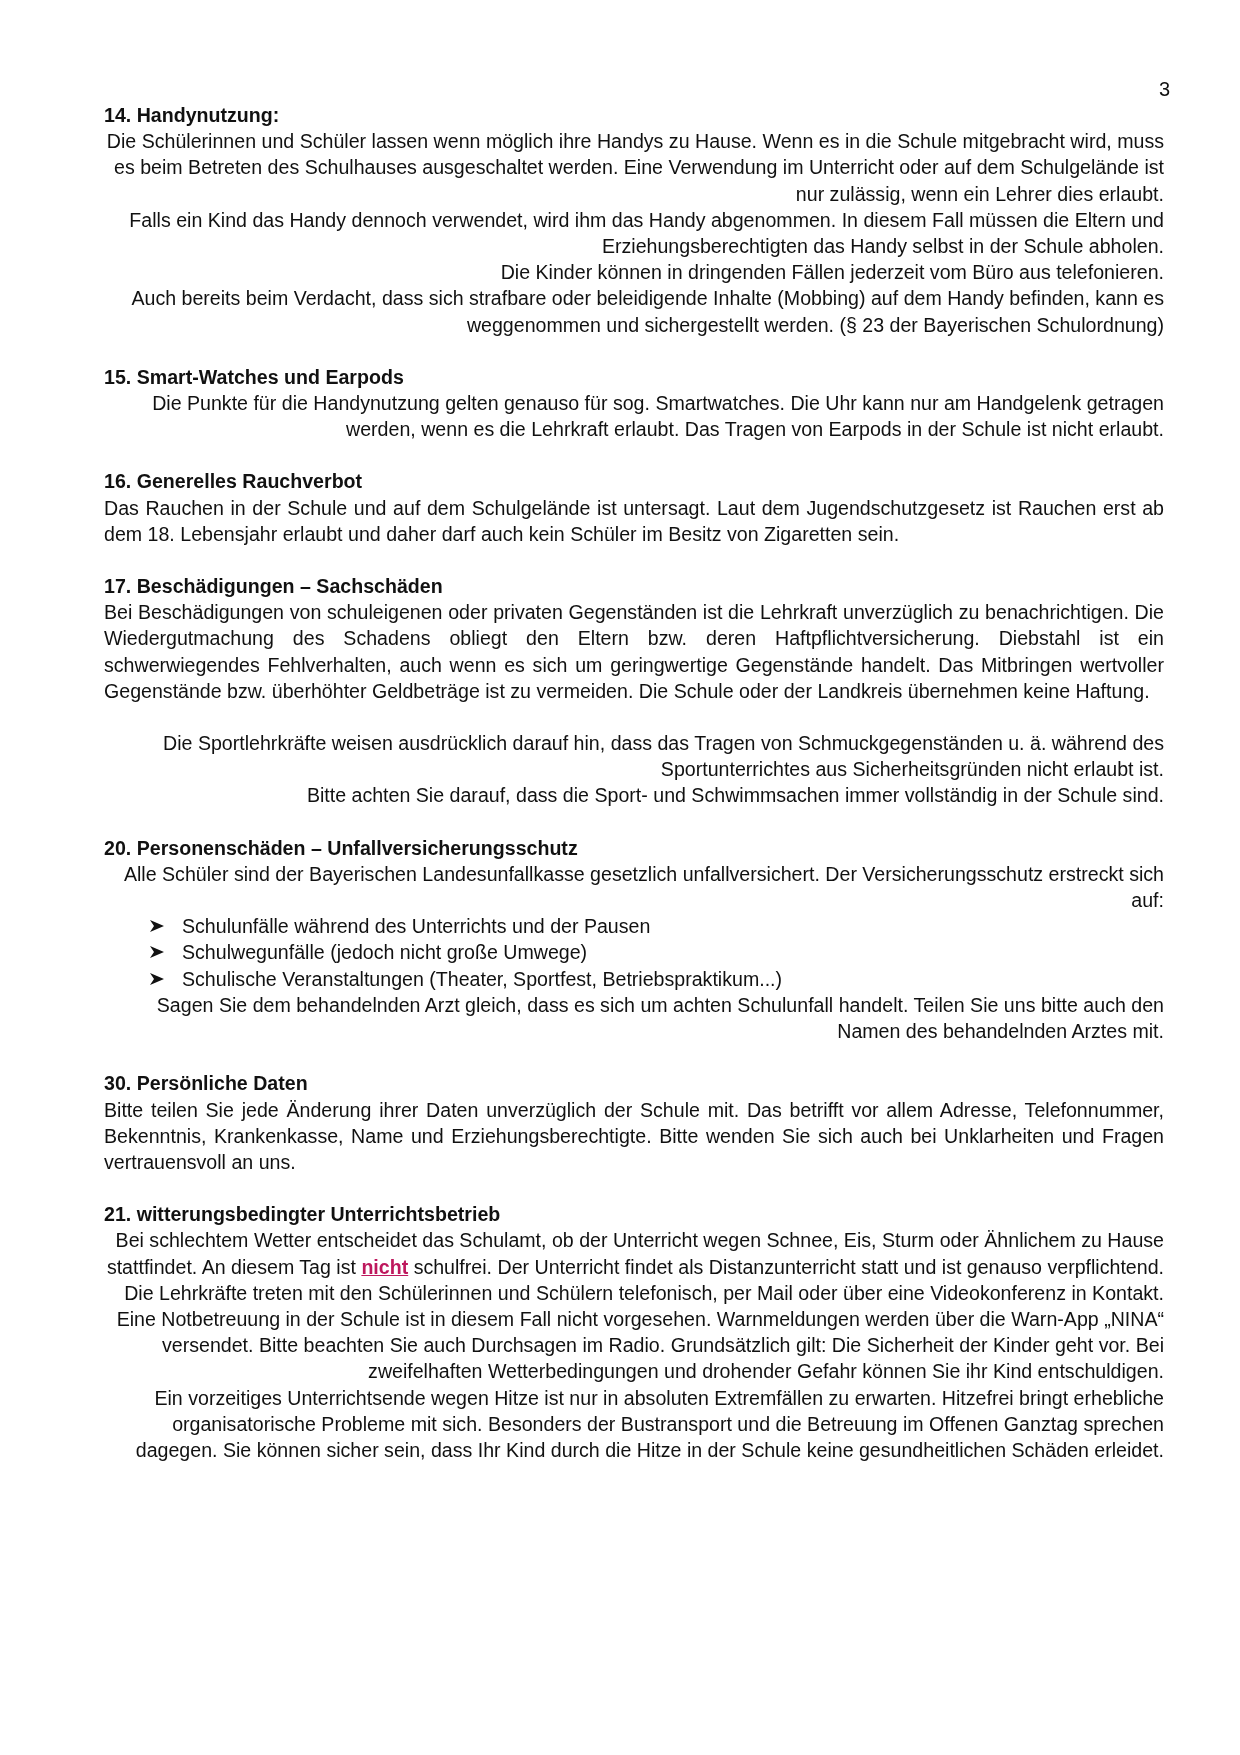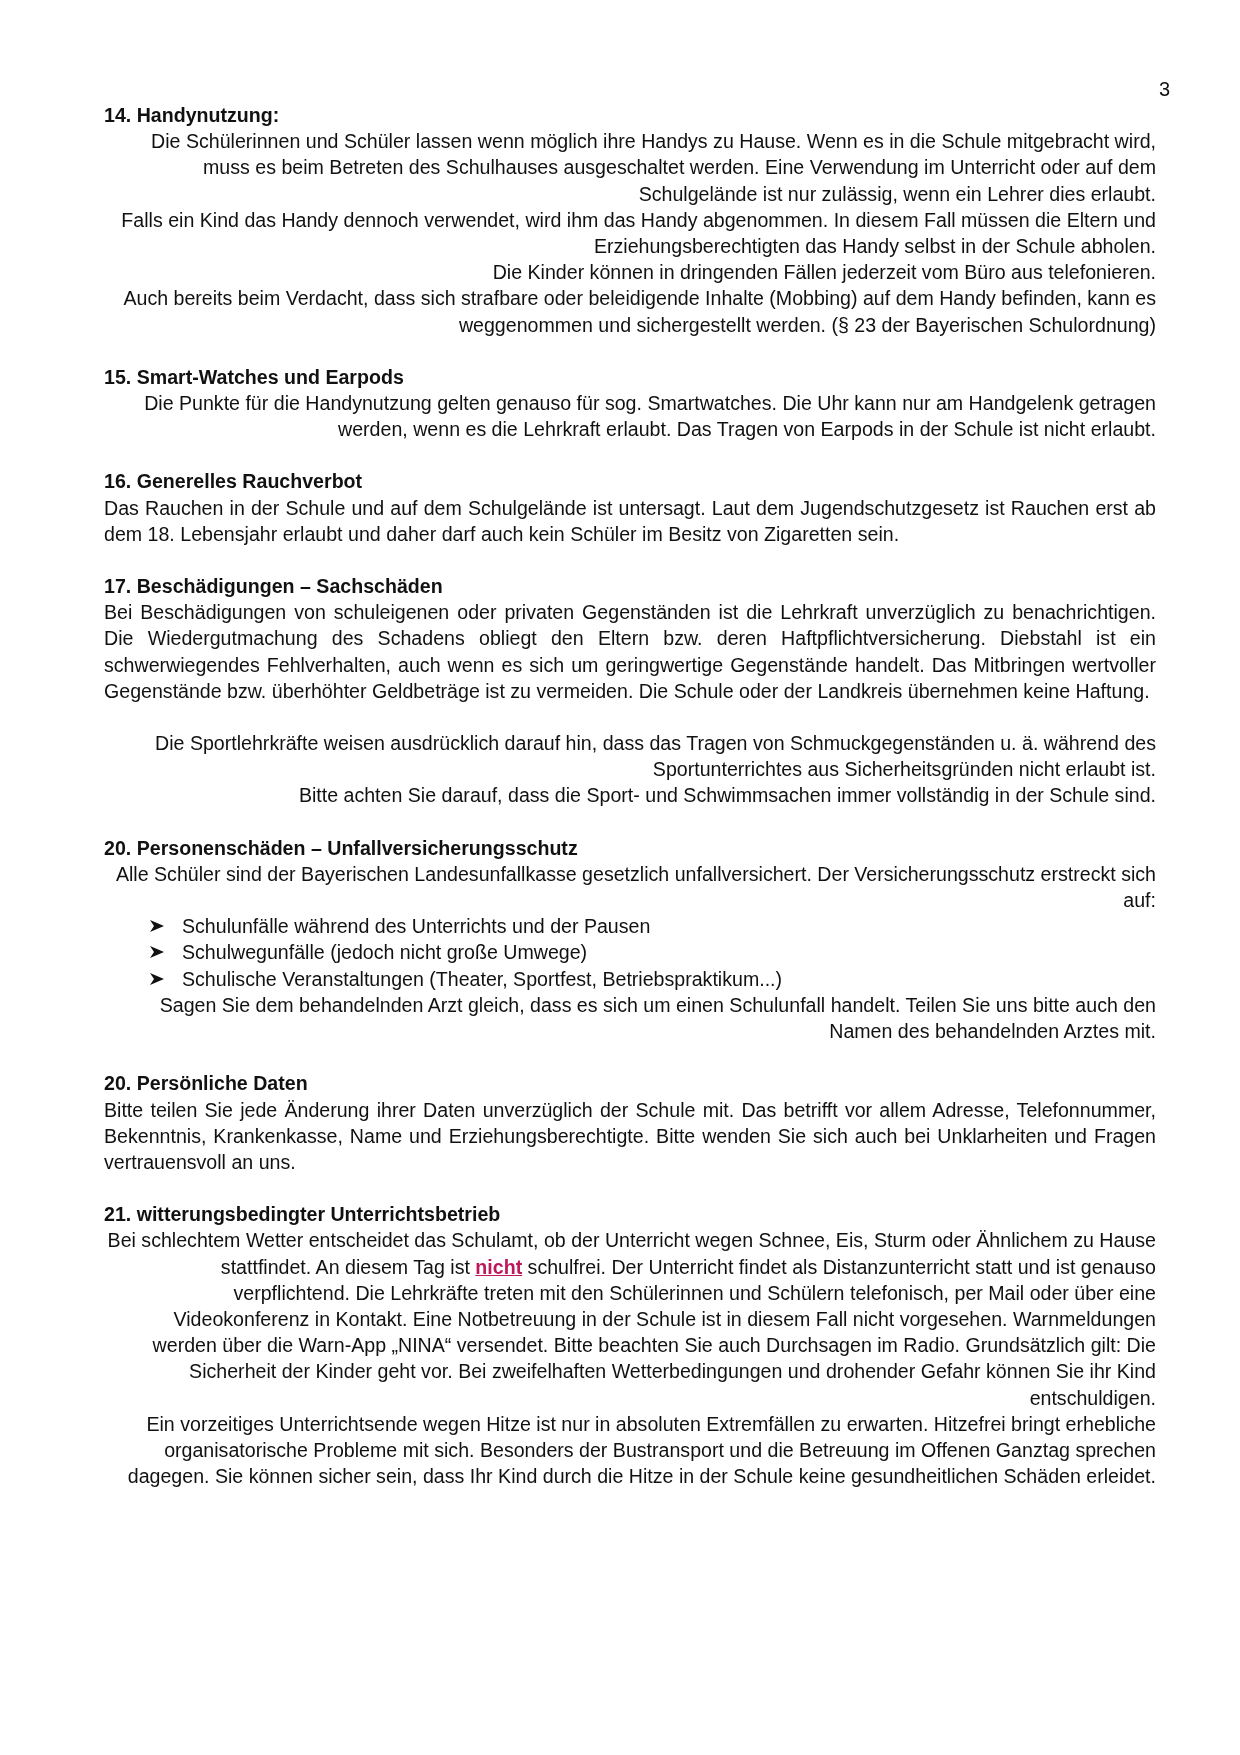--- a/index.html
+++ b/index.html
@@ -15,7 +15,7 @@
     position: absolute; top: 102px; left: 104px; width: 1060px;
     font-size: 19.6px; line-height: 26.2px;
   }
-  .section { margin: 0 8px 26px 0; }
+  .section { margin: 0 0 26px 0; }
   .section h2 {
     font-size: 19.6px; font-weight: bold; margin: 0; line-height: 26.2px;
   }

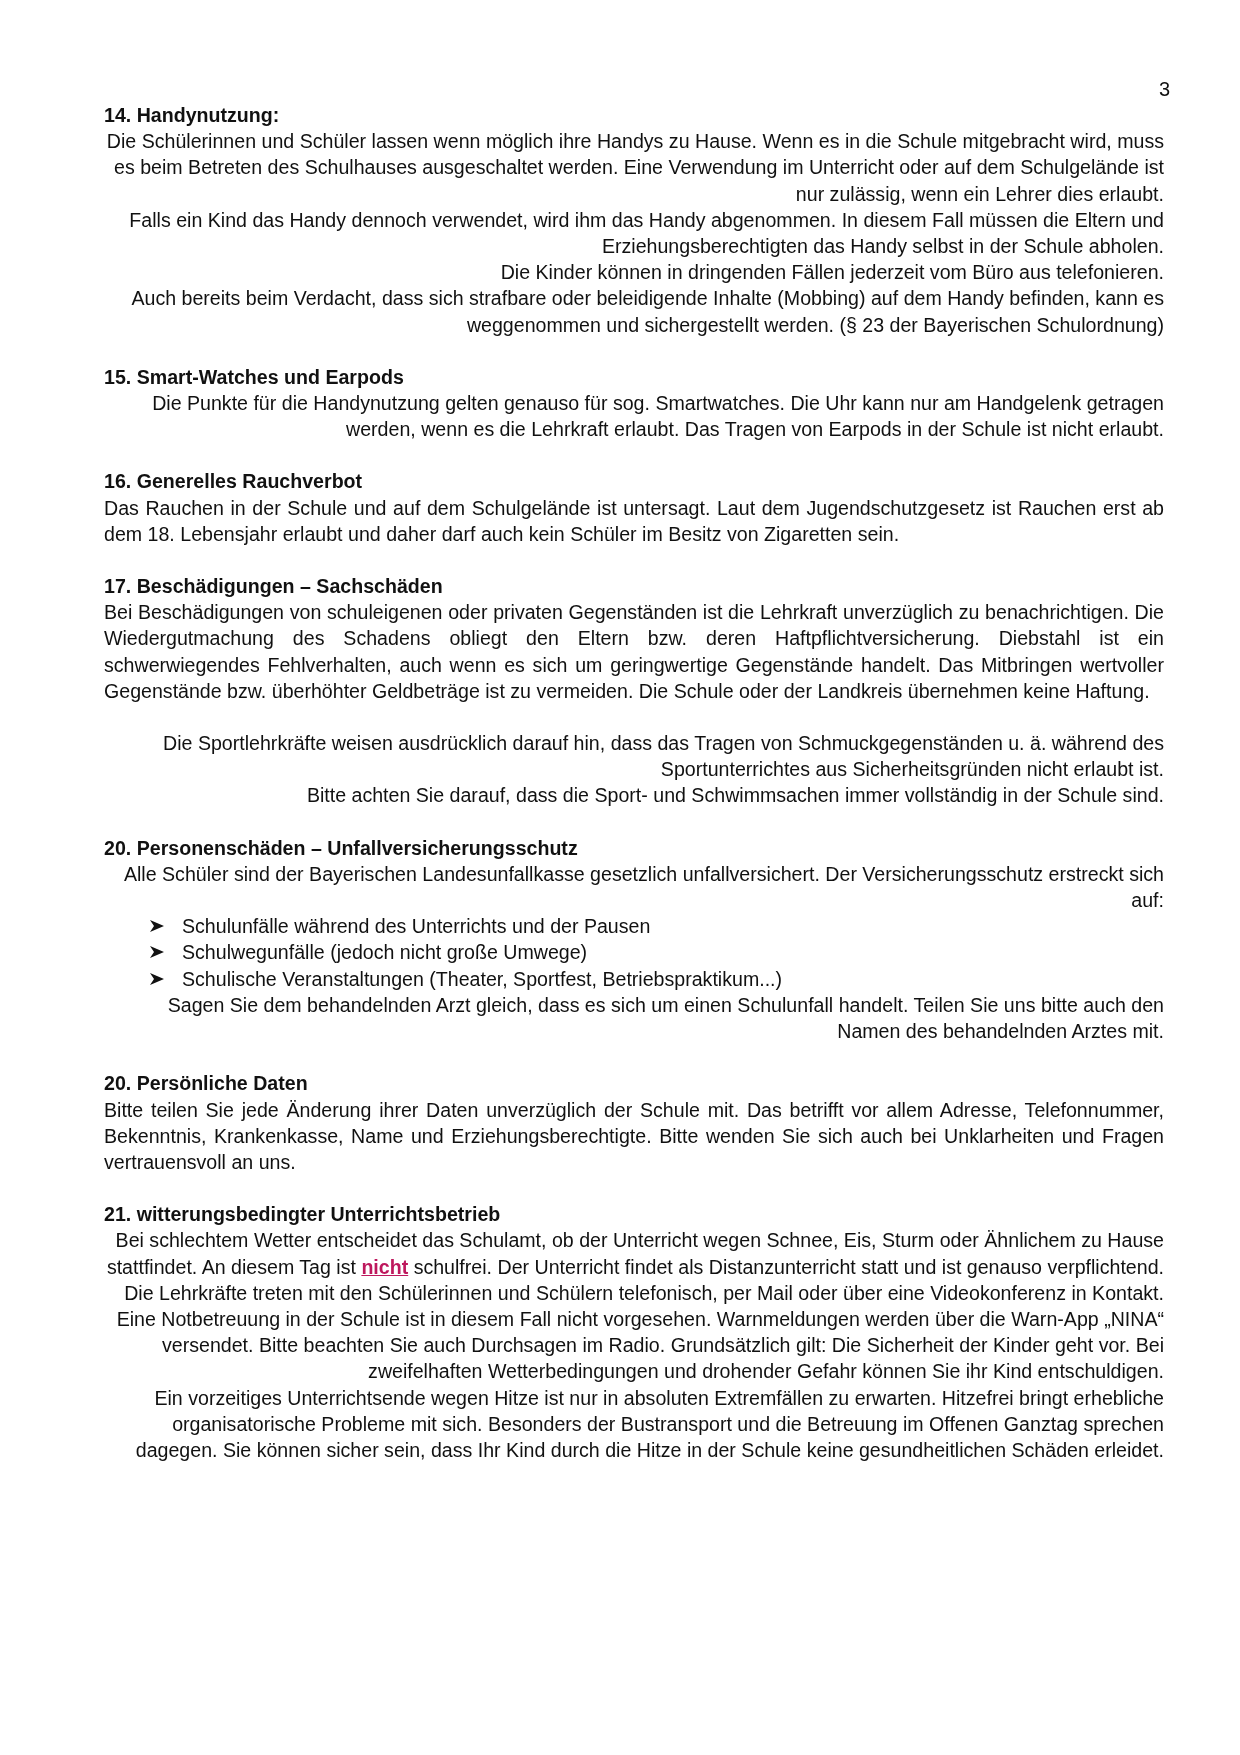--- a/index.html
+++ b/index.html
@@ -86,7 +86,7 @@
         <span>Schulische Veranstaltungen (Theater, Sportfest, Betriebspraktikum...)</span>
       </li>
     </ul>
-    <p class="left">Sagen Sie dem behandelnden Arzt gleich, dass es sich um einen Schulunfall handelt. Teilen Sie uns bitte auch den Namen des behandelnden Arztes mit.</p>
+    <p class="left">Sagen Sie dem behandelnden Arzt gleich, dass es sich um achten Schulunfall handelt. Teilen Sie uns bitte auch den Namen des behandelnden Arztes mit.</p>
   </div>
 
   <div class="section">

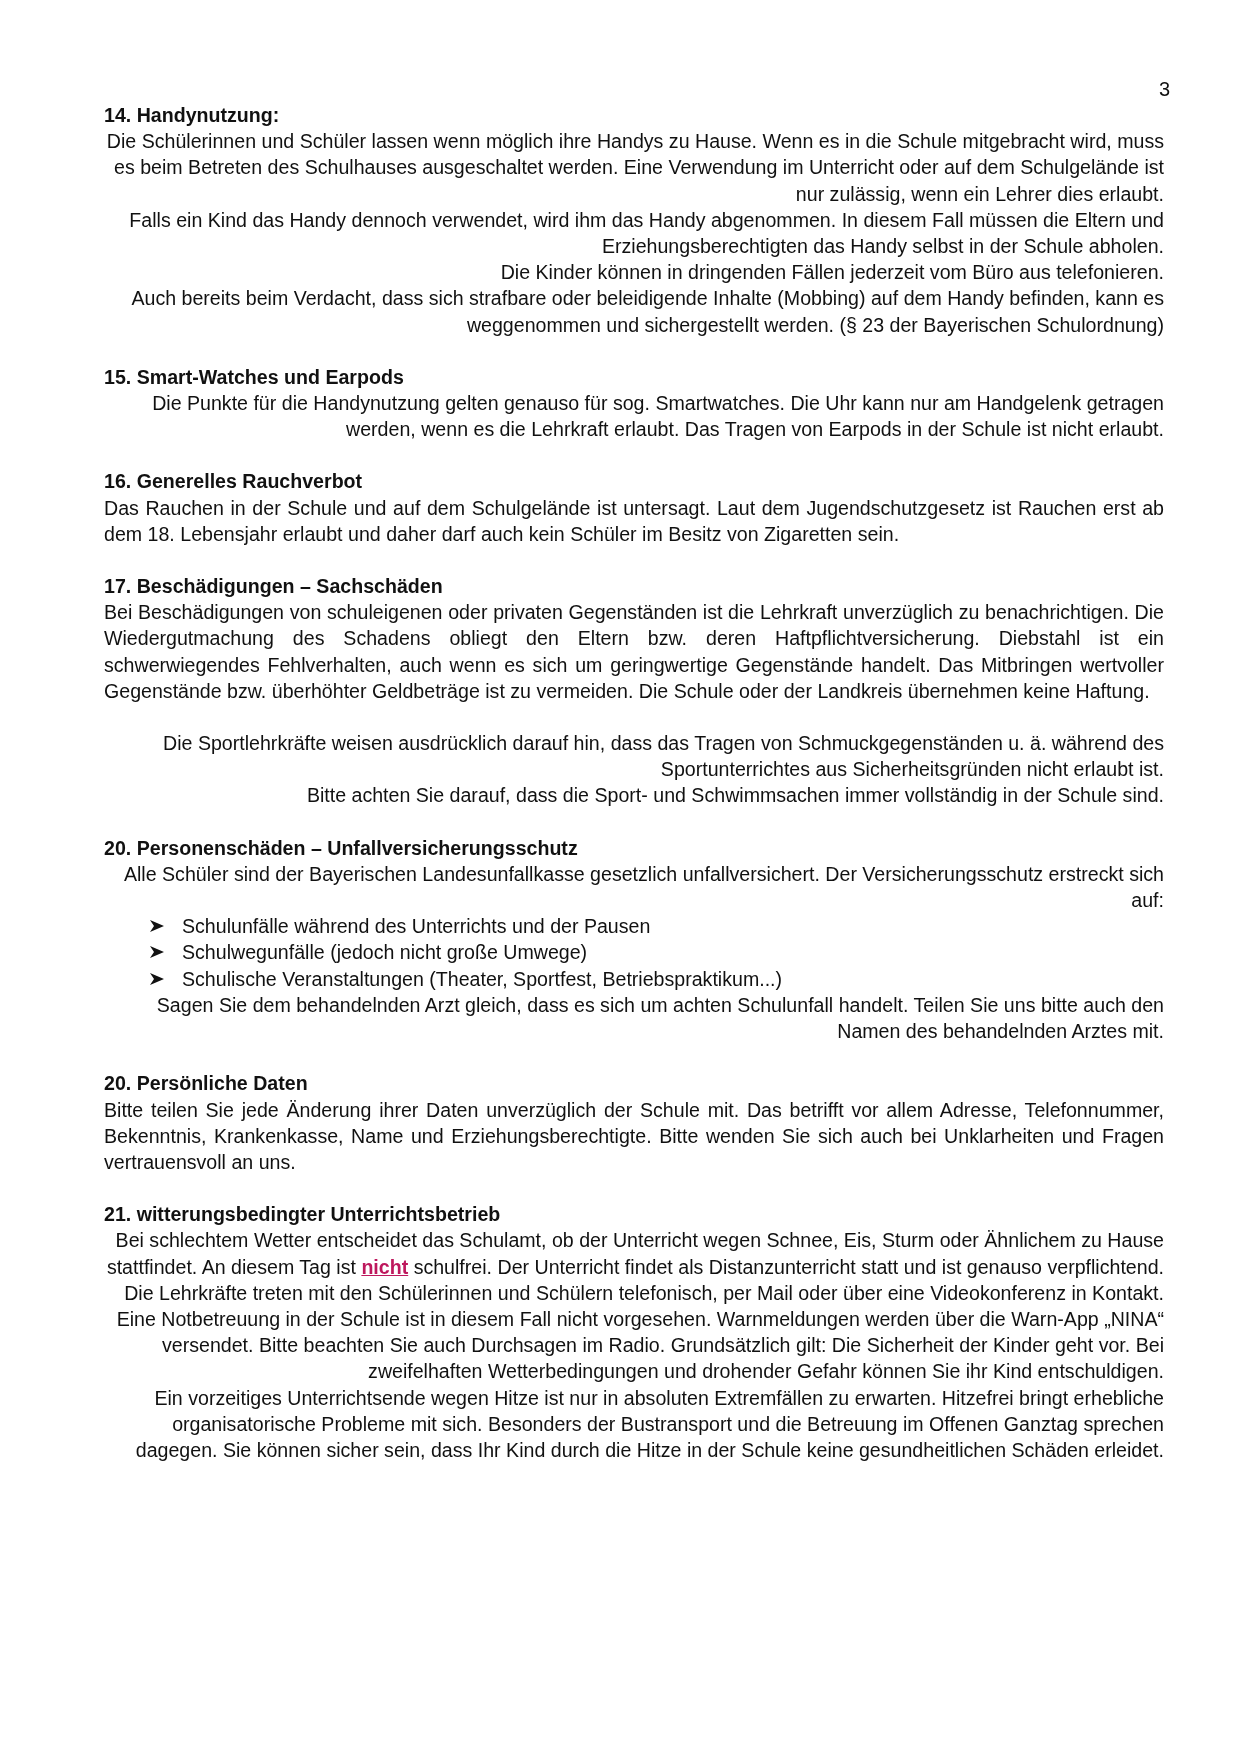--- a/index.html
+++ b/index.html
@@ -90,7 +90,7 @@
   </div>
 
   <div class="section">
-    <h2>20. Persönliche Daten</h2>
+    <h2>30. Persönliche Daten</h2>
     <p>Bitte teilen Sie jede Änderung ihrer Daten unverzüglich der Schule mit.  Das betrifft vor allem Adresse, Telefonnummer, Bekenntnis, Krankenkasse, Name und Erziehungsberechtigte. Bitte wenden Sie sich auch bei Unklarheiten und Fragen vertrauensvoll an uns.</p>
   </div>
 

